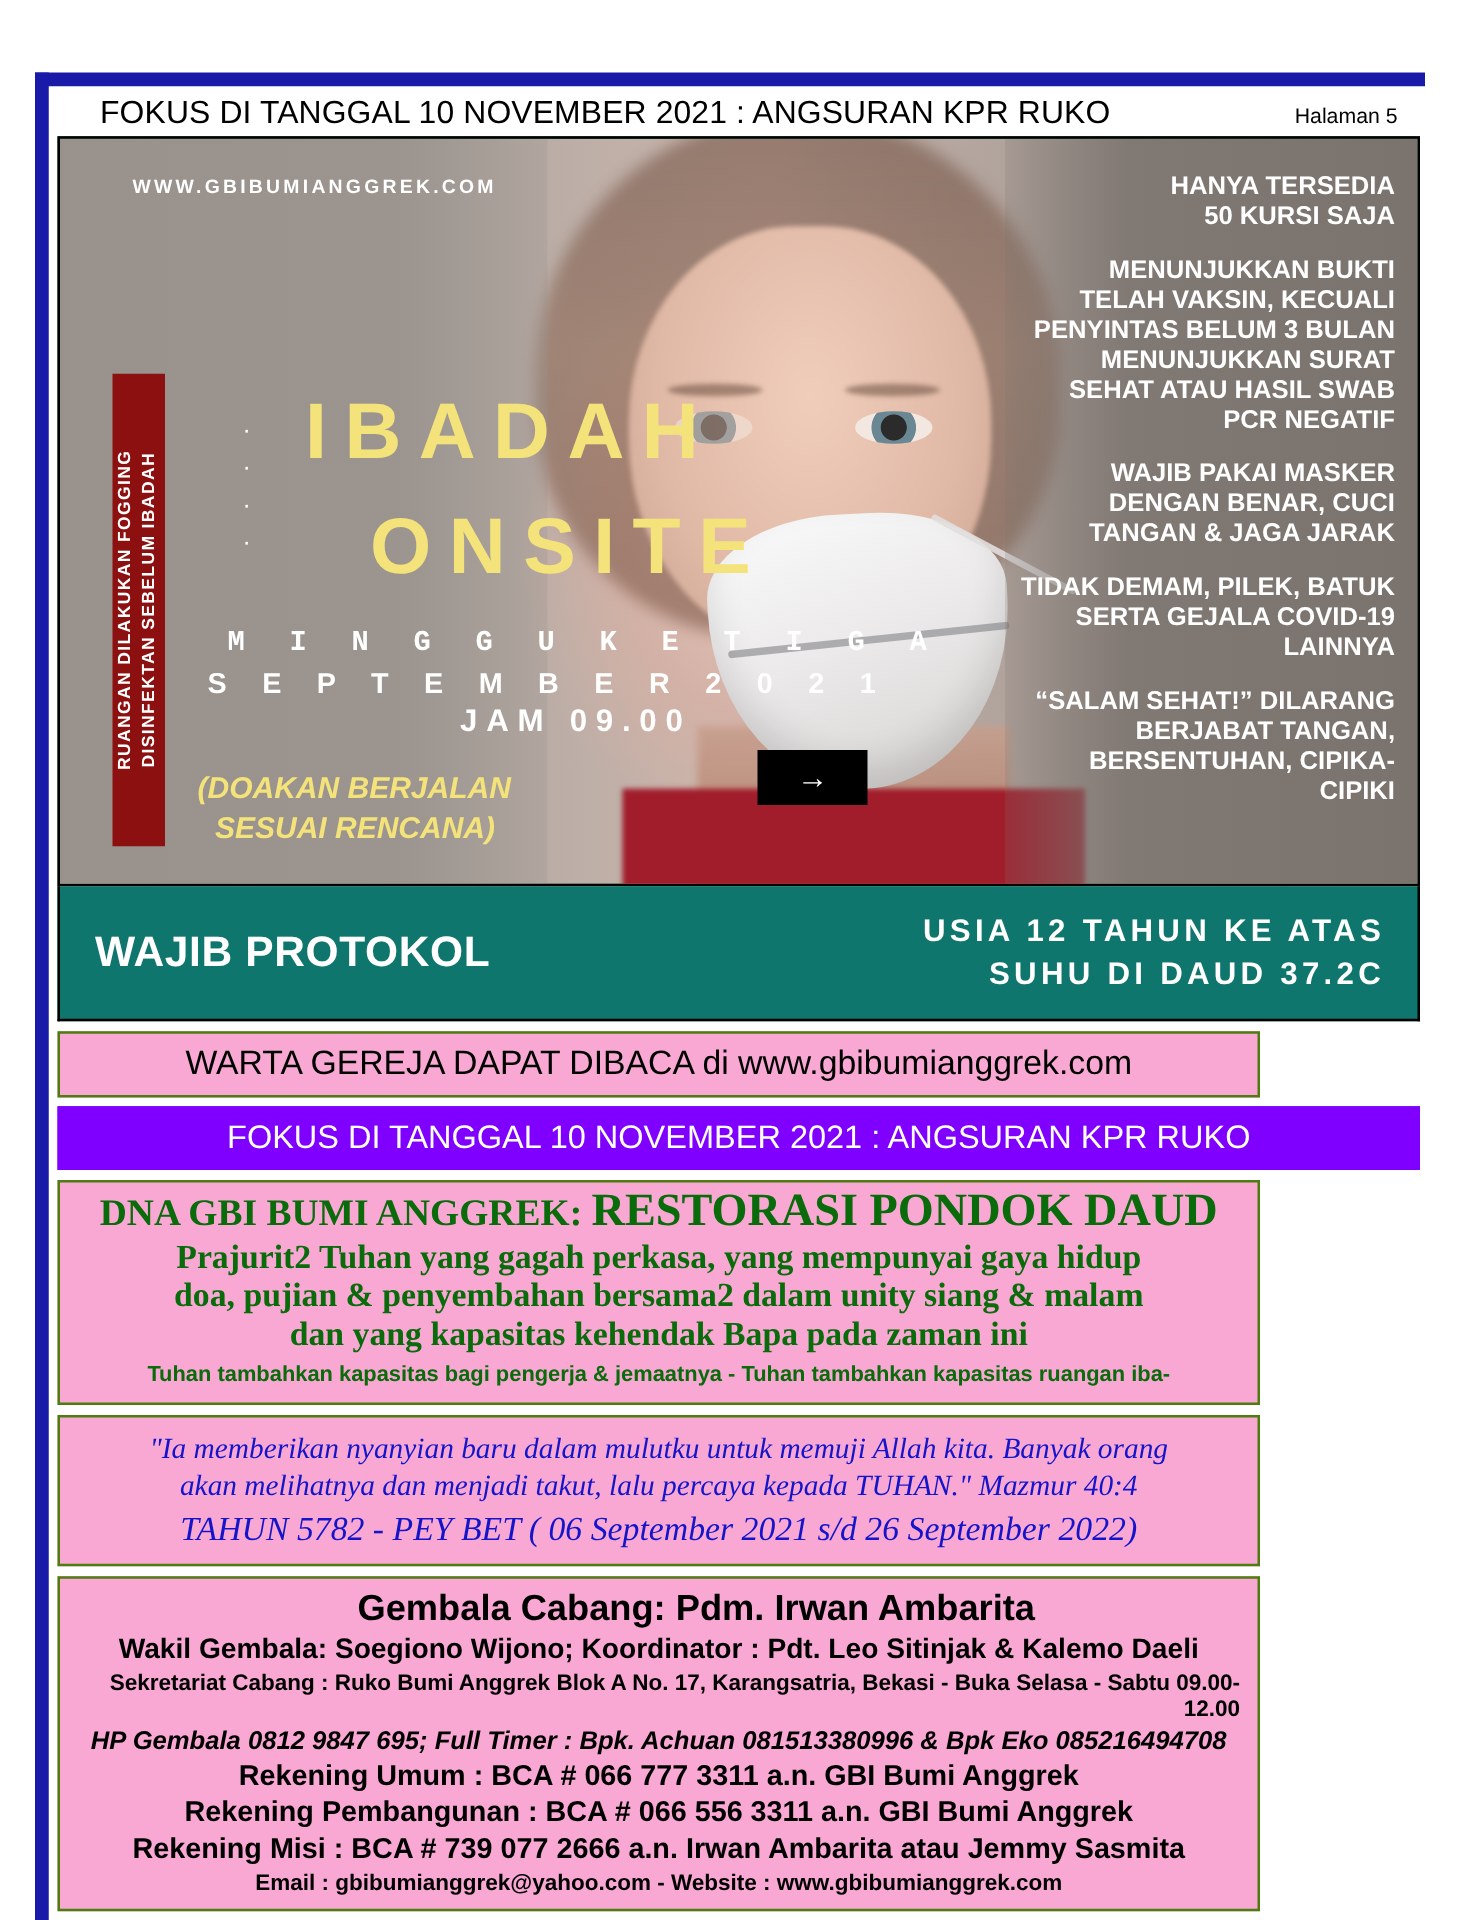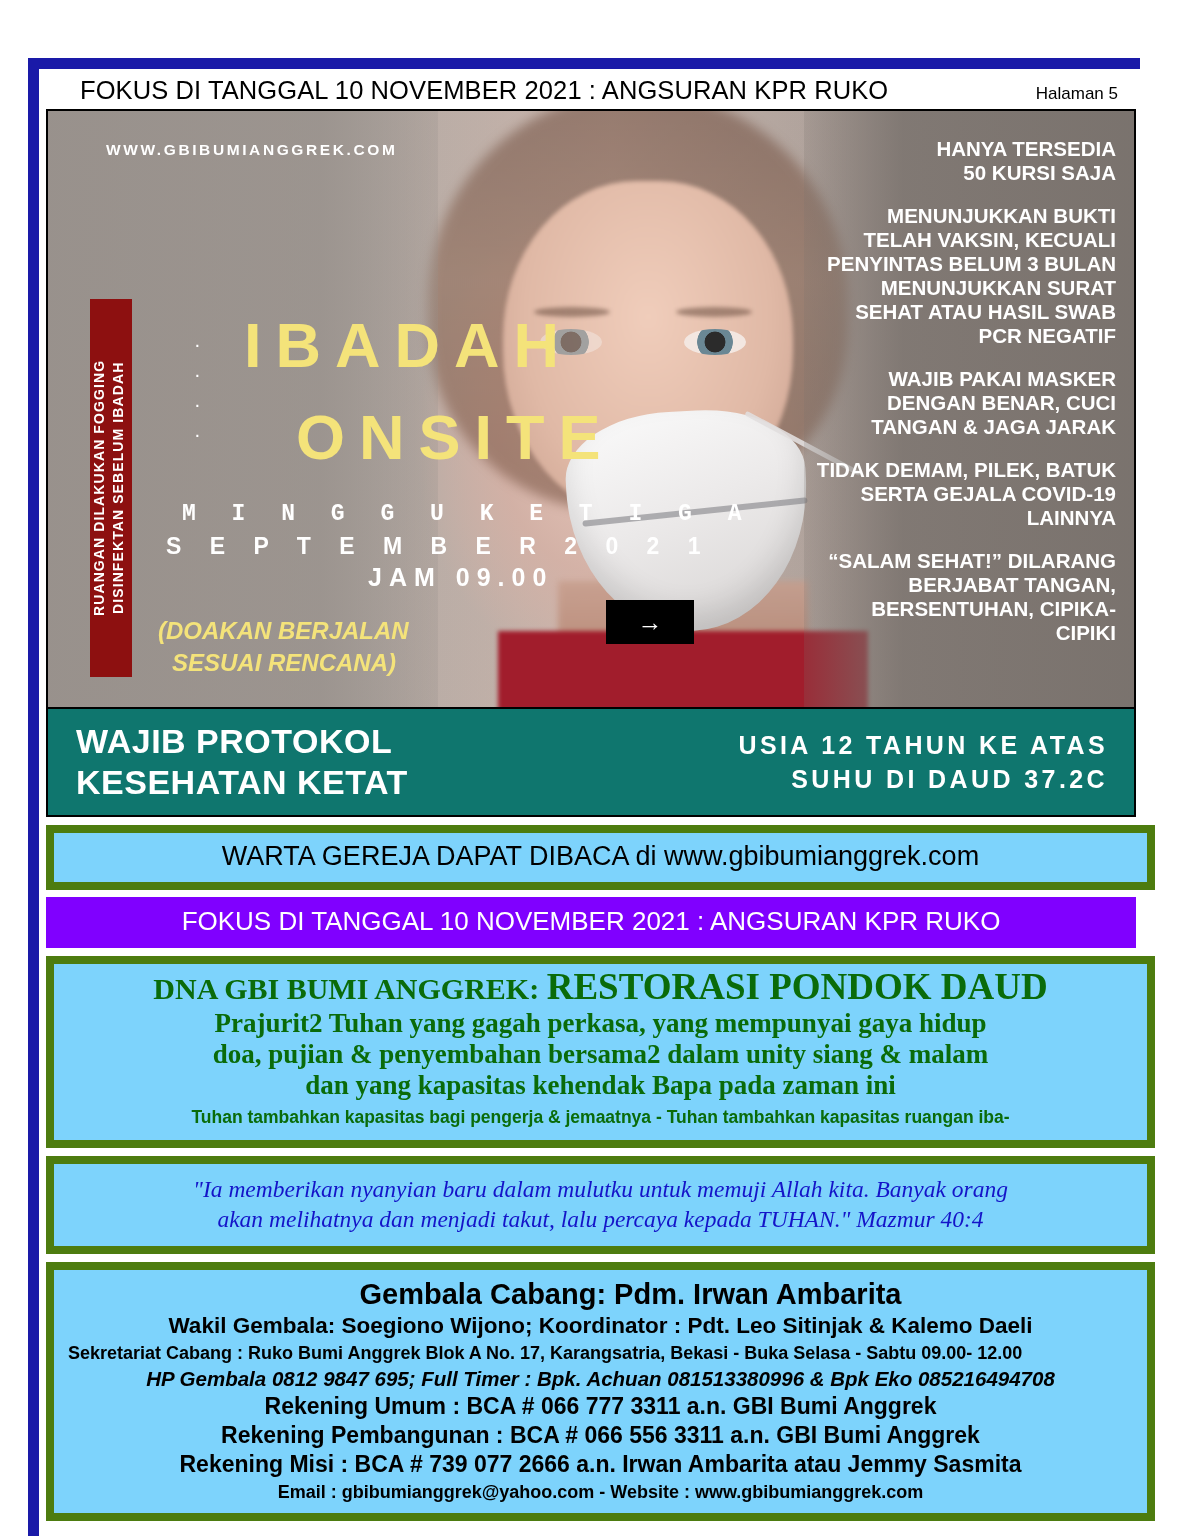--- a/index.html
+++ b/index.html
@@ -499,7 +499,6 @@
     <div class="flyer-footer">
       <div class="ff-left">
         <div>WAJIB PROTOKOL</div>
-        <div>KESEHATAN KETAT</div>
       </div>
       <div class="ff-right">
         <div>USIA 12 TAHUN KE ATAS</div>

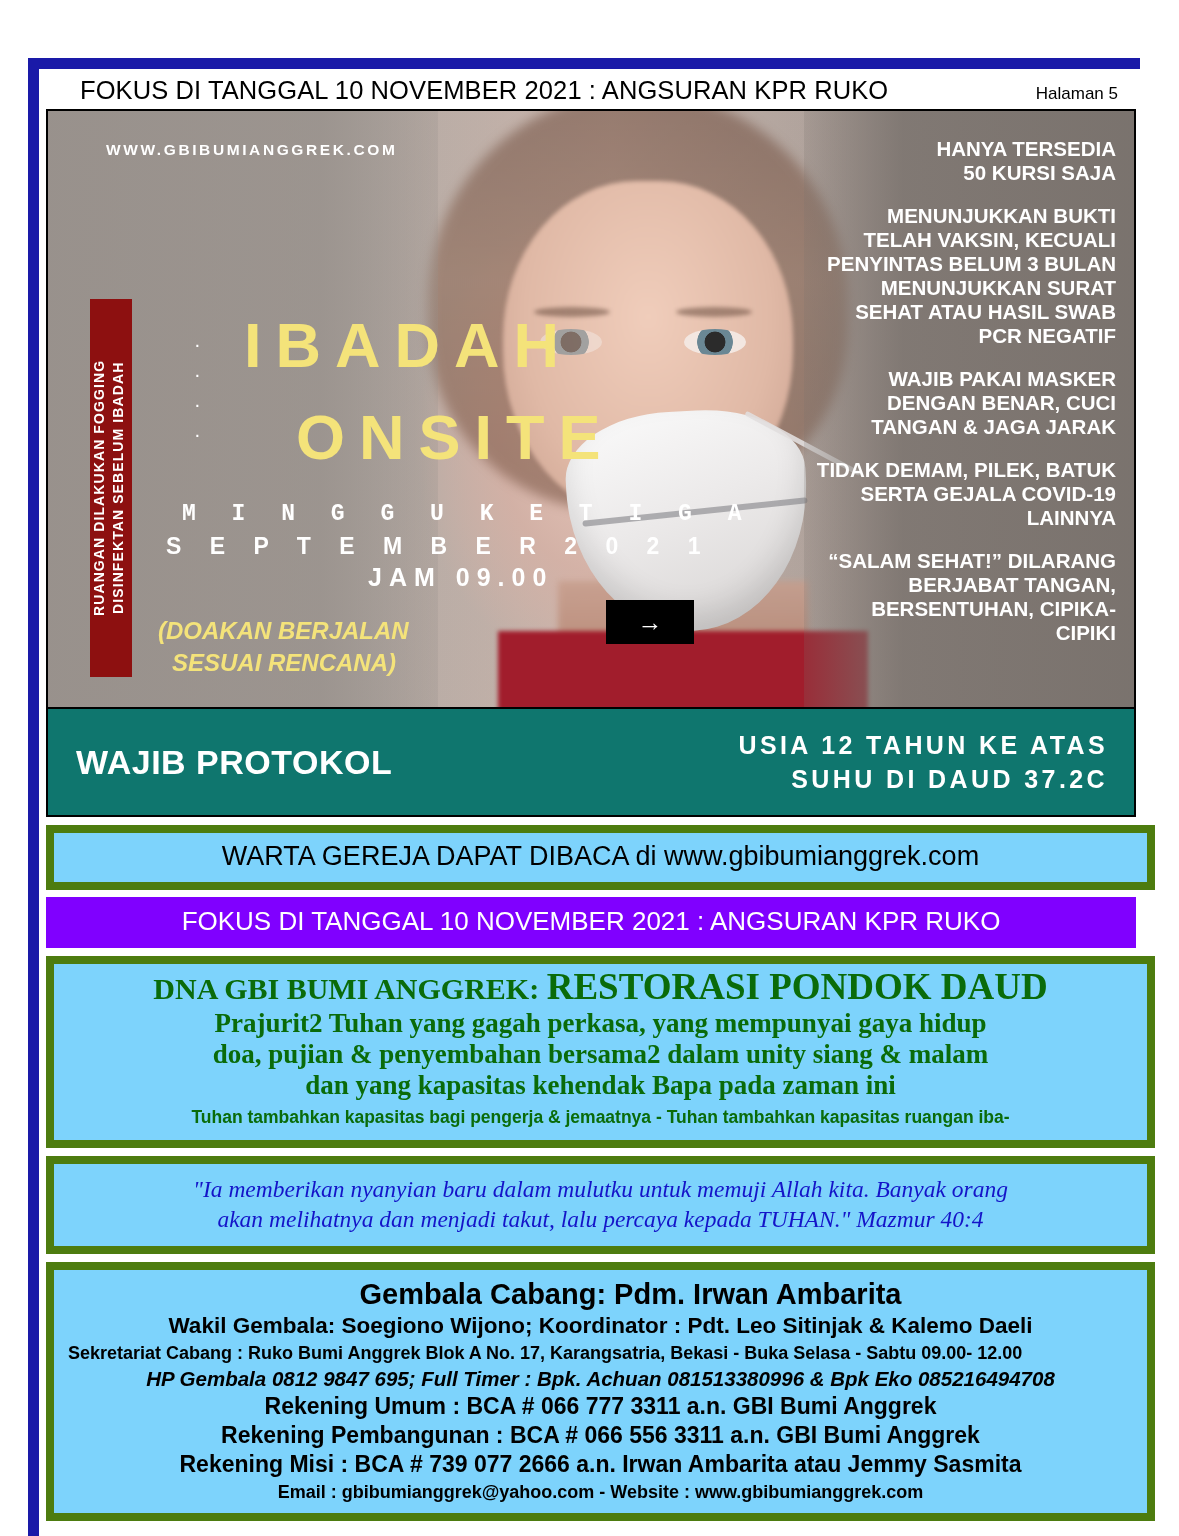--- a/index.html
+++ b/index.html
@@ -321,9 +321,9 @@
 
   .box {
     margin: 8px 4px 0 2px;
-    width: 1109px;
-    border: 8px solid #4d7c0f;
-    background: #7dd3fc;
+    width: 962px;
+    border: 2px solid #4d7c0f;
+    background: #f9a8d4;
   }
   .warta {
     text-align: center;

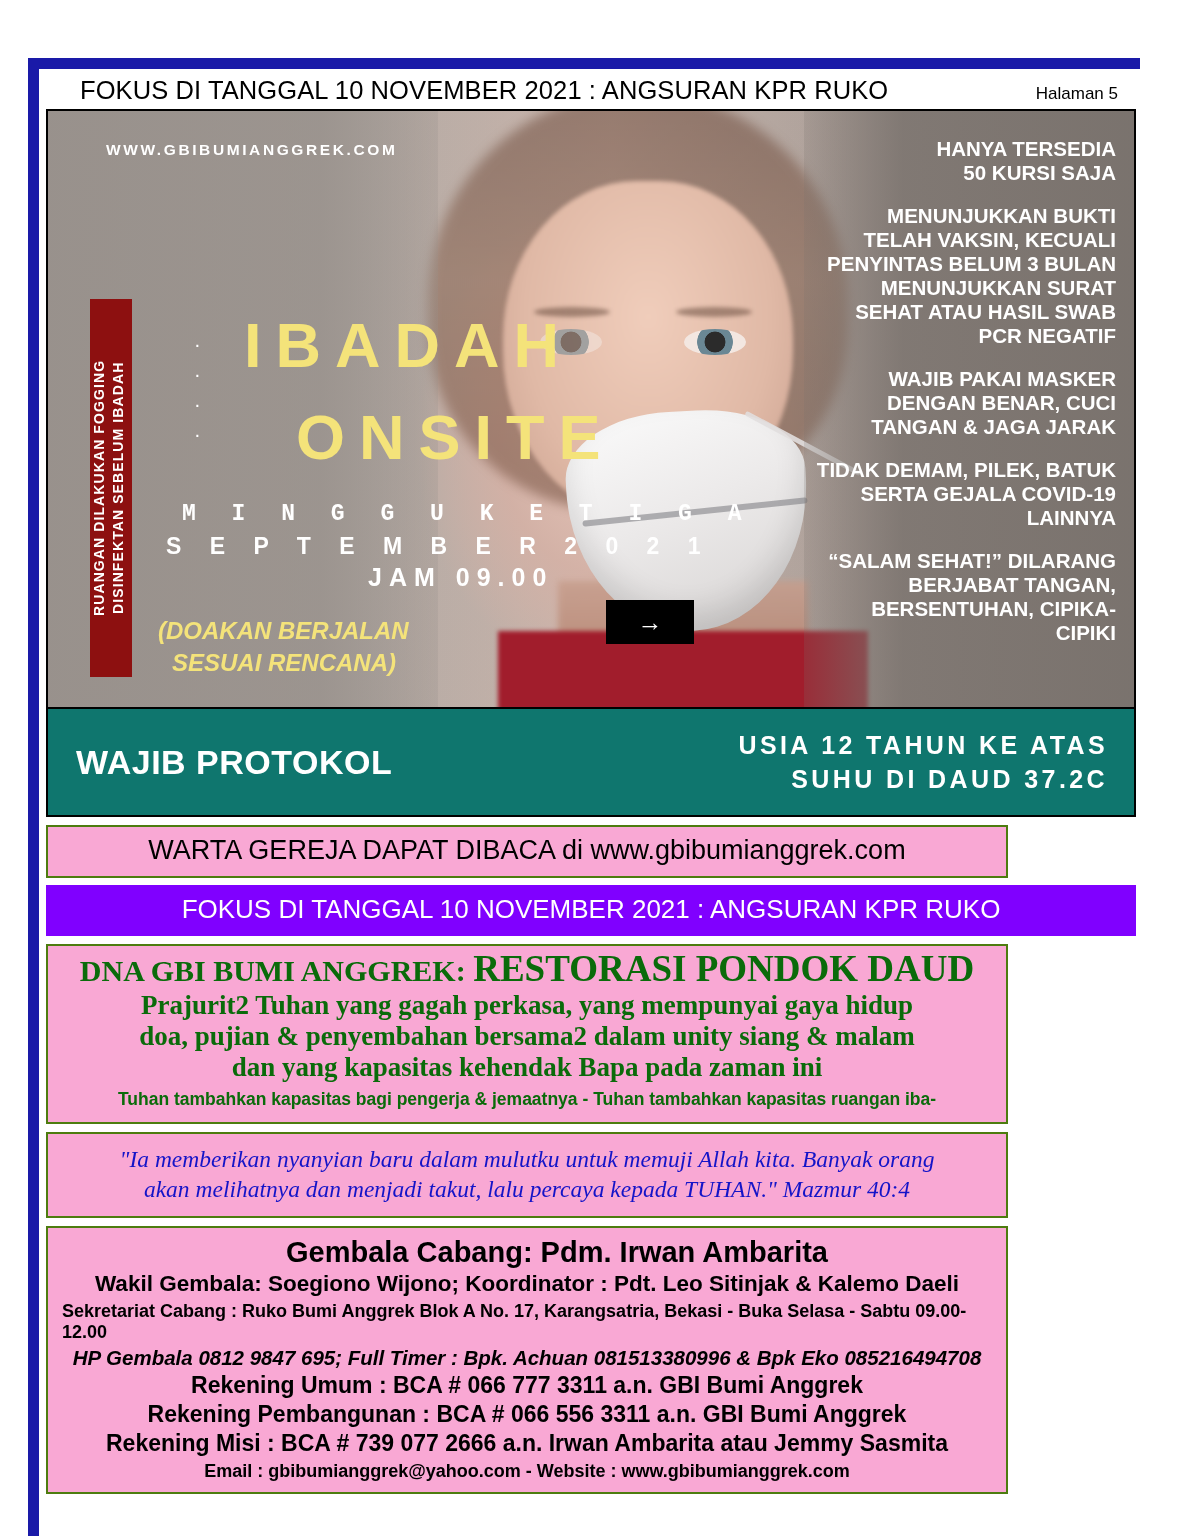--- a/index.html
+++ b/index.html
@@ -533,6 +533,7 @@
       <div class="mazmur-box">
         <div class="mz1">"Ia memberikan nyanyian baru dalam mulutku untuk memuji Allah kita. Banyak orang</div>
         <div class="mz1">akan melihatnya dan menjadi takut, lalu percaya kepada TUHAN." Mazmur 40:4</div>
+        <div class="mz2">TAHUN 5782 - PEY BET ( 06 September 2021 s/d 26 September 2022)</div>
       </div>
     </div>
 

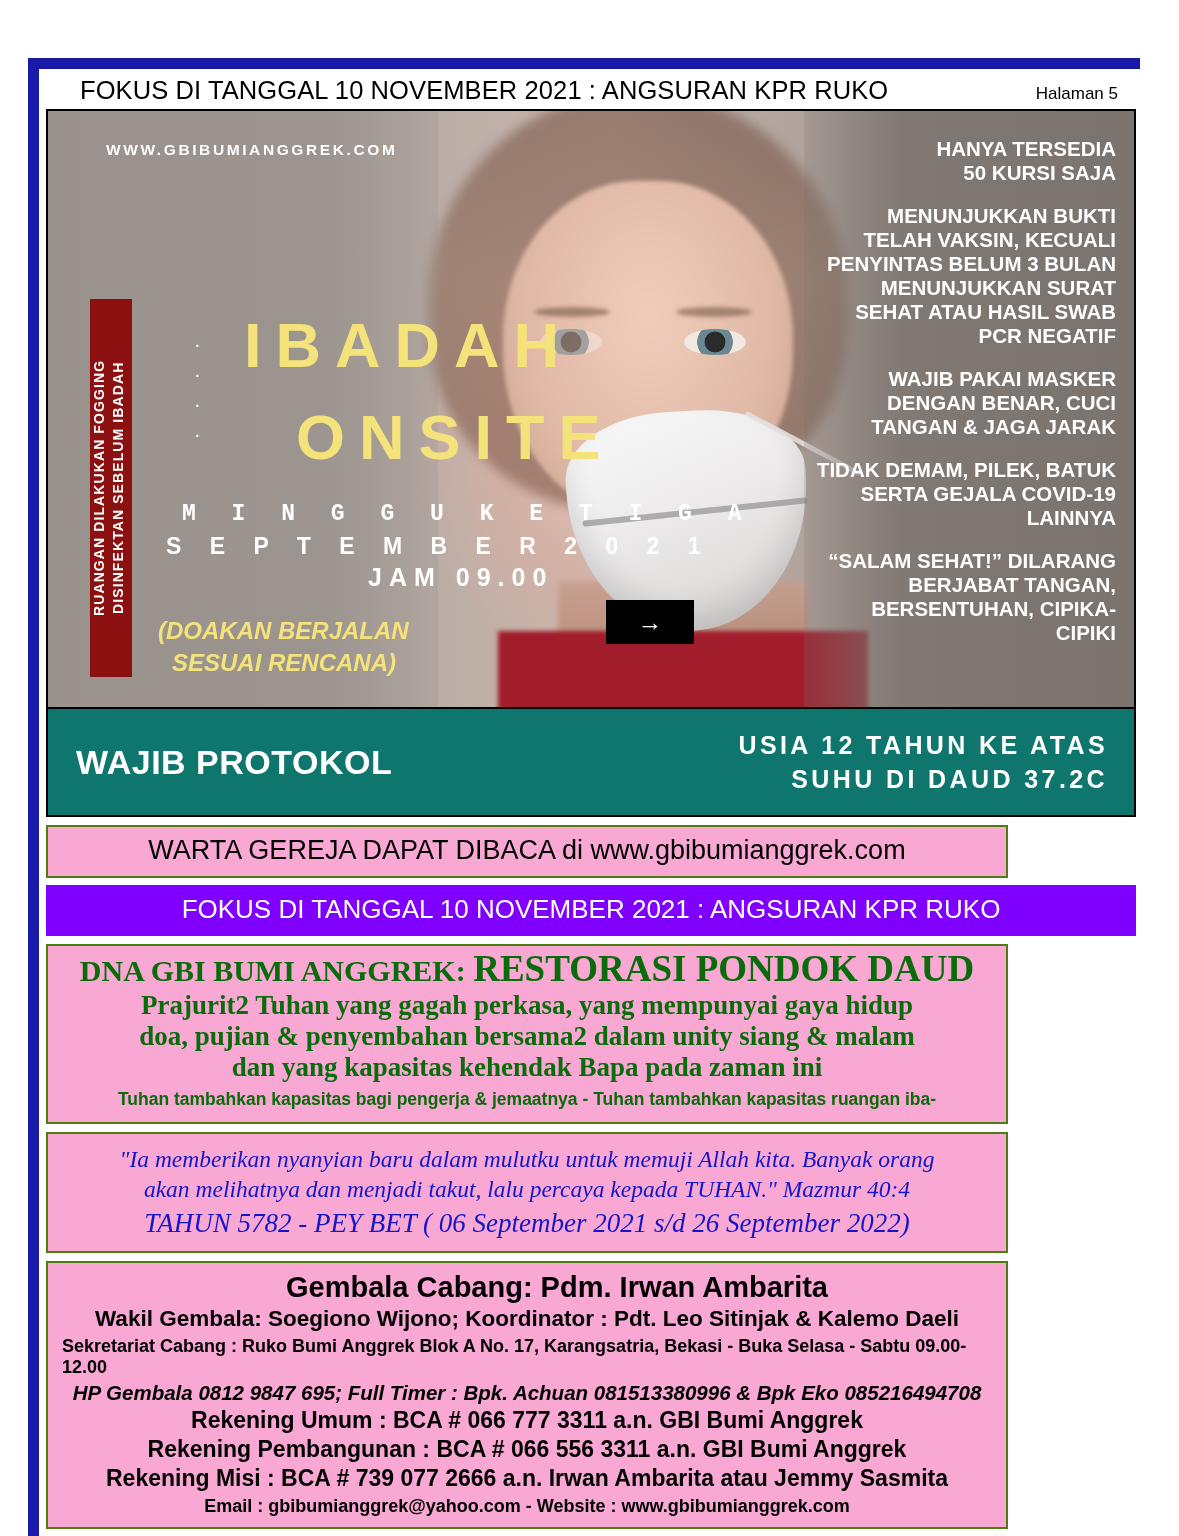--- a/index.html
+++ b/index.html
@@ -408,7 +408,7 @@
     padding-top: 2px;
   }
   .c-sek {
-    text-align: left;
+    text-align: right;
     font-size: 18px;
     font-weight: 700;
     padding-top: 4px;

